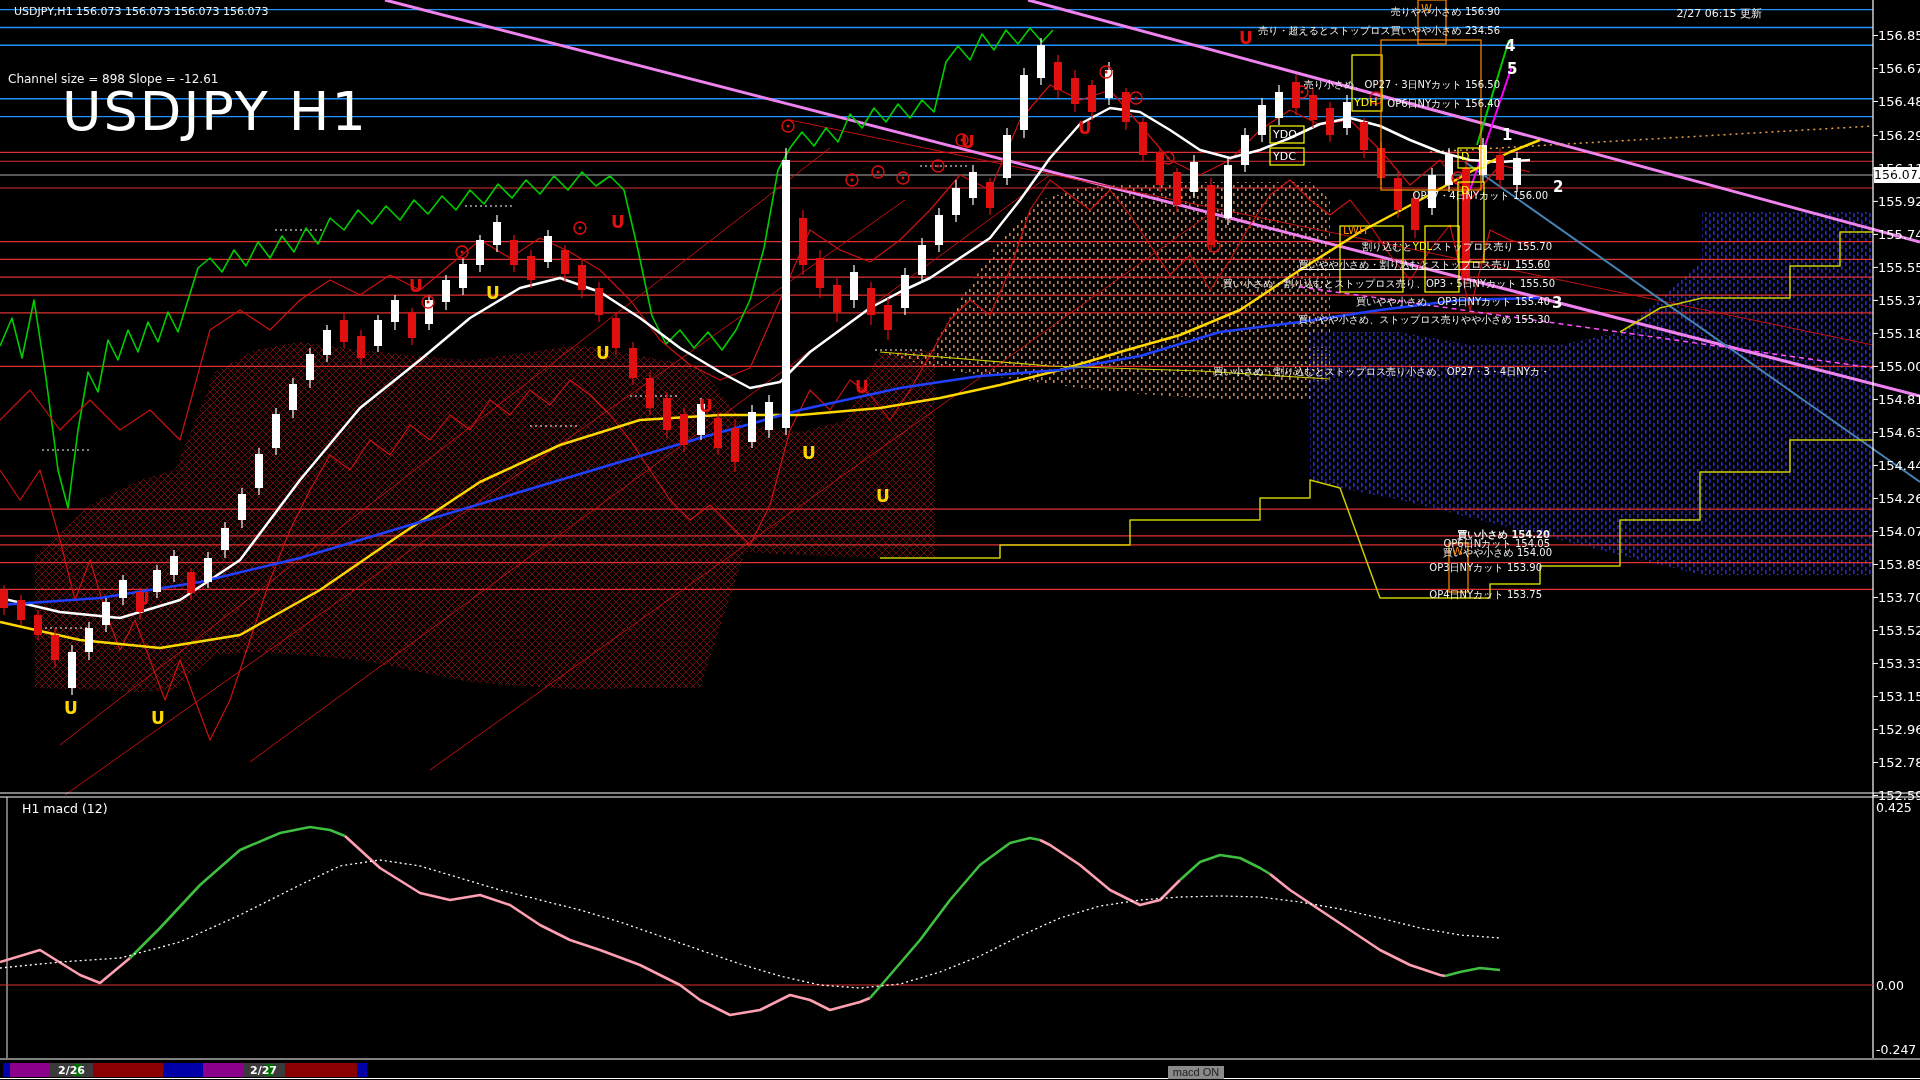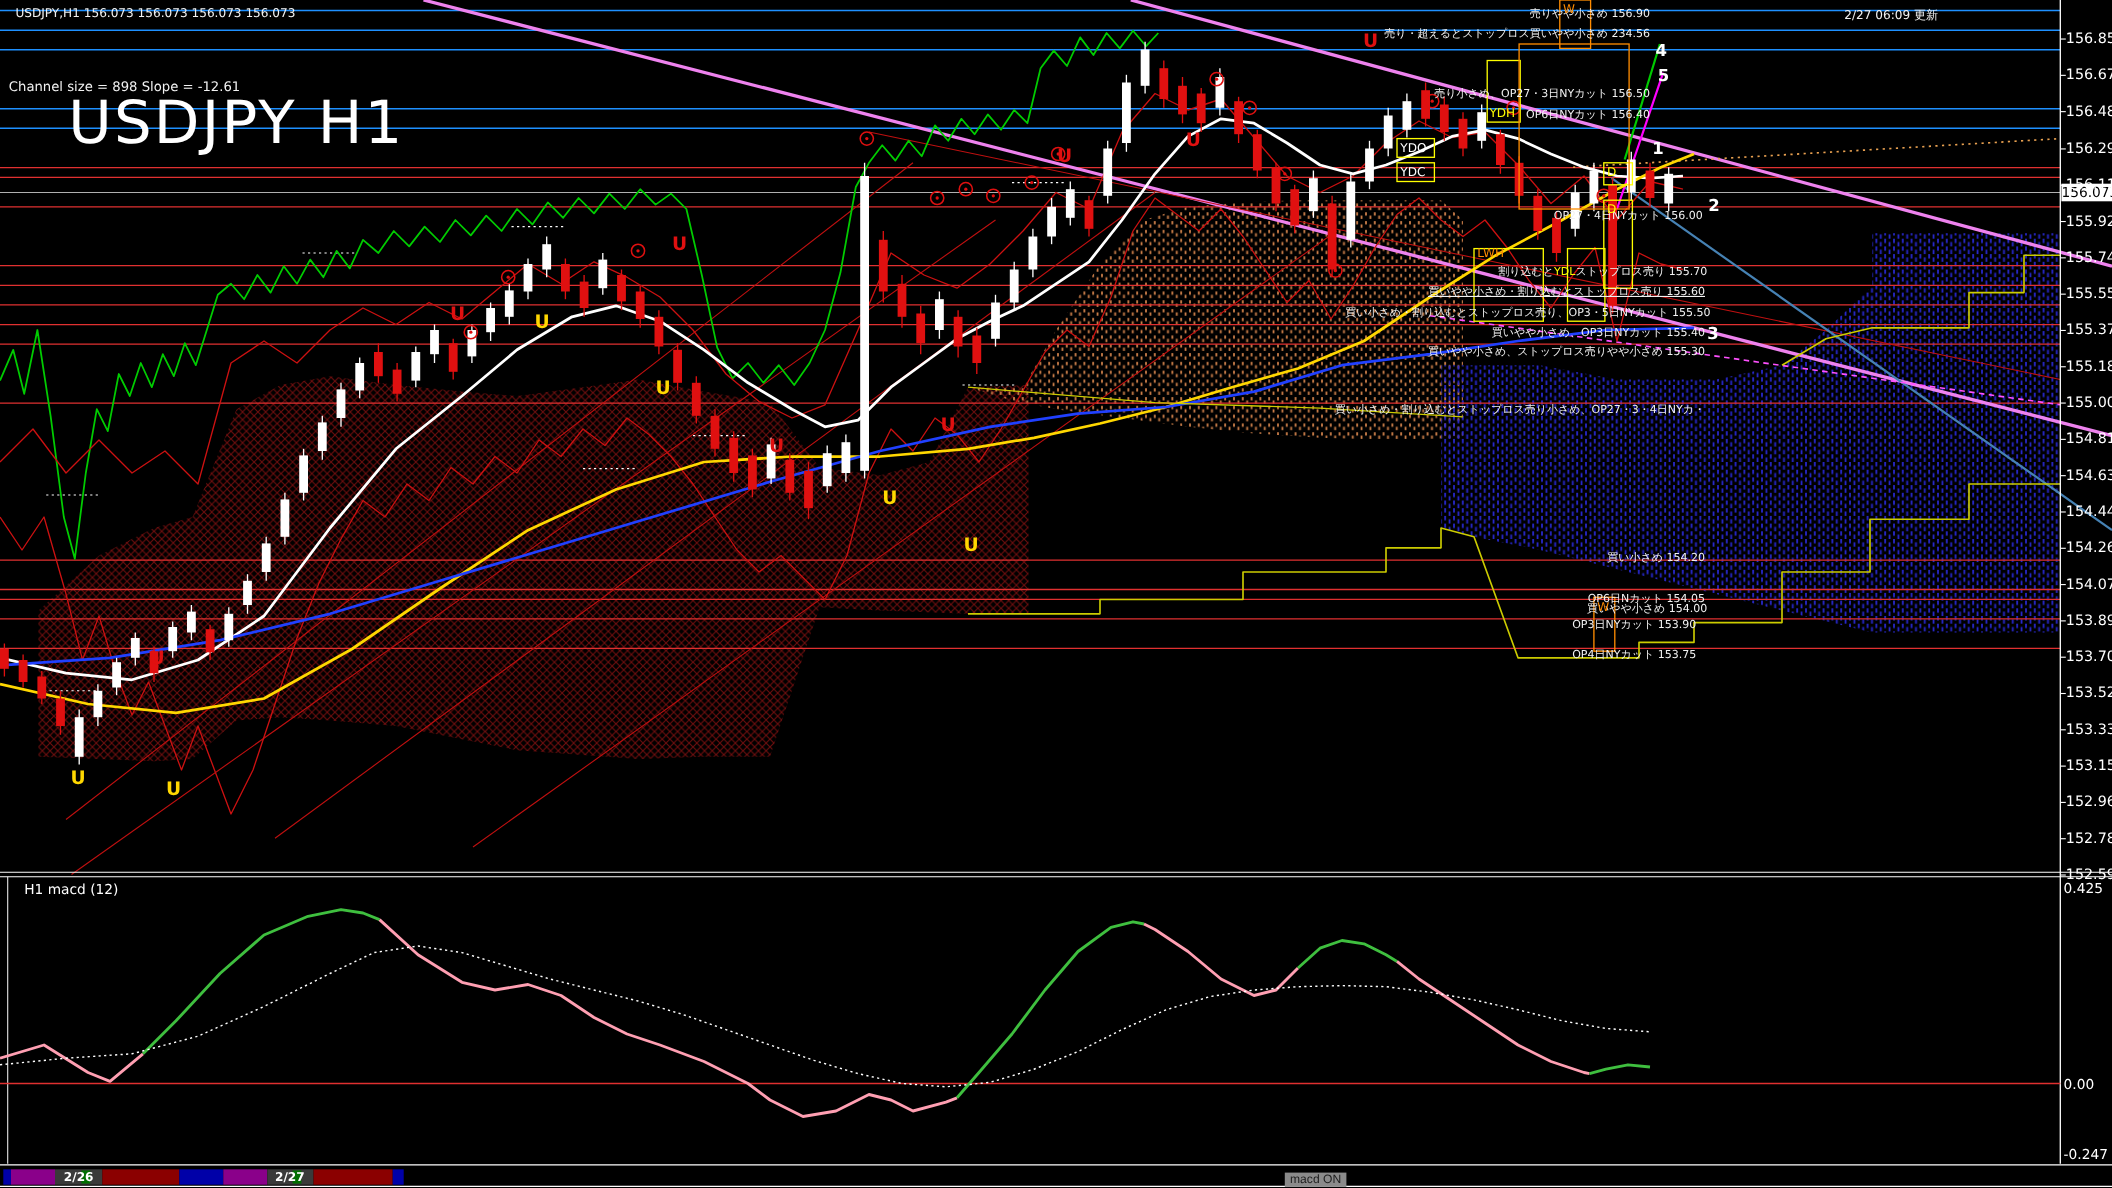--- a/index.html
+++ b/index.html
@@ -388,7 +388,7 @@
   <div class="txt hdr" style="left:14px;top:5px;">USDJPY,H1  156.073 156.073 156.073 156.073</div>
   <div class="txt chinfo" style="left:8px;top:72px;">Channel size = 898 Slope = -12.61</div>
   <div class="txt watermark" style="left:62px;top:80px;">USDJPY H1</div>
-  <div class="txt hdr" style="right:158px;top:6px;">2/27 06:09 更新</div>
+  <div class="txt hdr" style="right:158px;top:6px;">2/27 06:15 更新</div>
 
   <div class="pricebox" style="top:167px;">156.073</div>
 

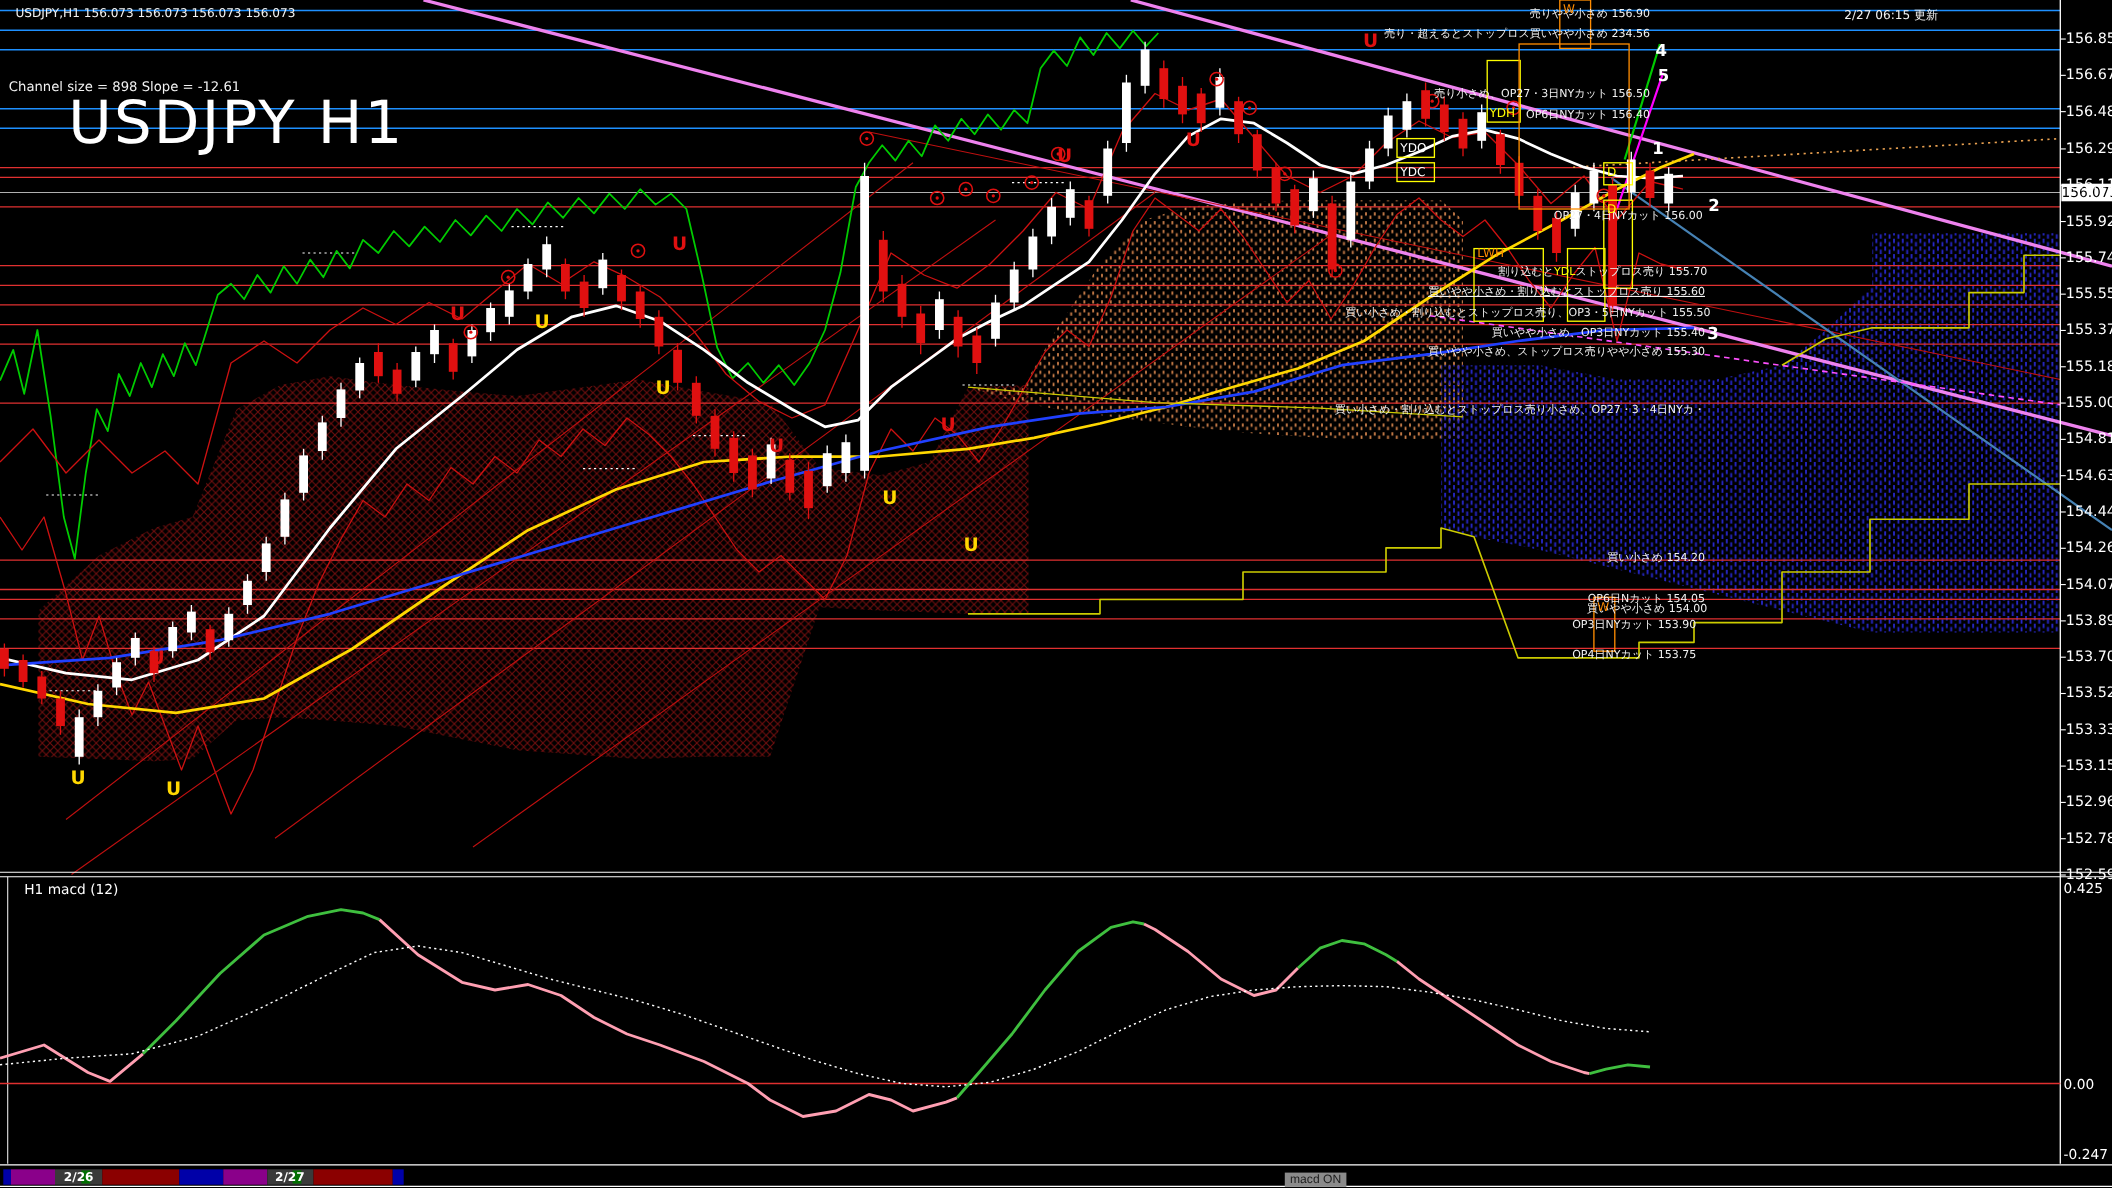--- a/index.html
+++ b/index.html
@@ -403,7 +403,7 @@
       <div class="ann" style="right: 370px; top: 295px;">買いやや小さめ、OP3日NYカット 155.40</div>
       <div class="ann" style="right: 370px; top: 313px;">買いやや小さめ、ストップロス売りやや小さめ 155.30</div>
       <div class="ann" style="right: 370px; top: 365px;">買い小さめ・割り込むとストップロス売り小さめ、OP27・3・4日NYカ・</div>
-      <div class="ann" style="right: 370px; top: 500px;">買い小さめ 154.20</div>
+      <div class="ann" style="right: 370px; top: 528px; font-weight: bold;">買い小さめ 154.20</div>
       <div class="ann" style="right: 370px; top: 537px;">OP6日Nカット 154.05</div>
       <div class="ann" style="right: 368px; top: 546px;">買いやや小さめ 154.00</div>
       <div class="ann" style="right: 378px; top: 561px;">OP3日NYカット 153.90</div>

